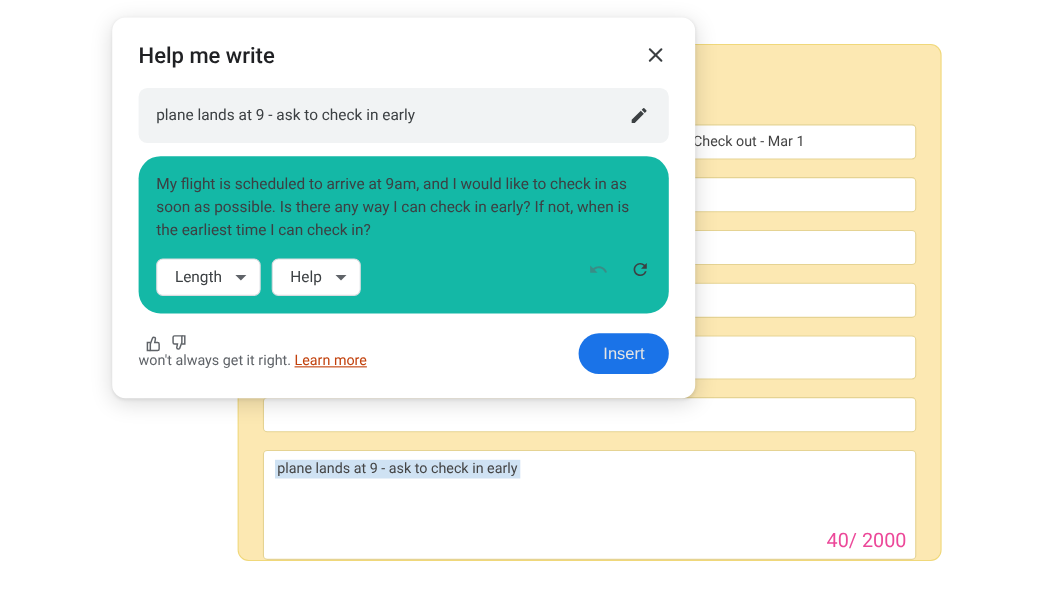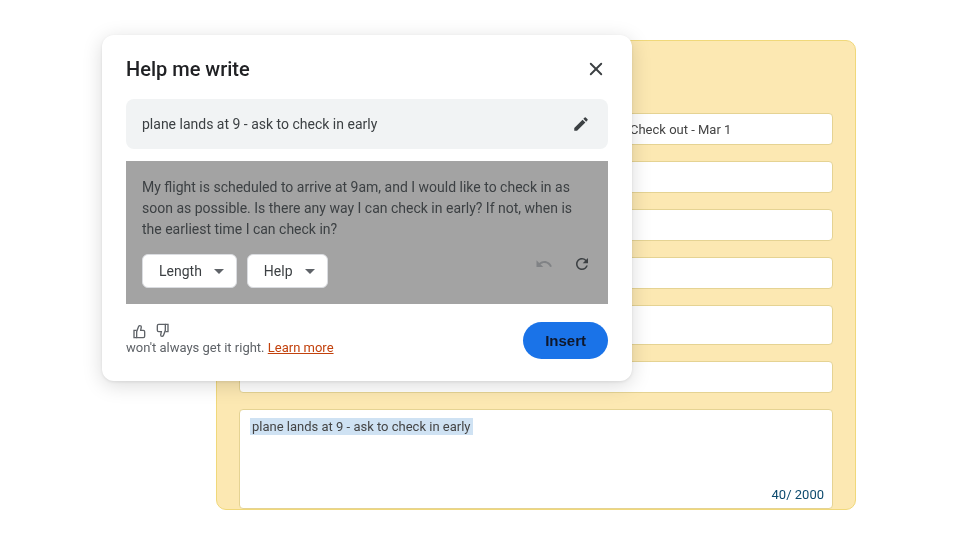--- a/index.html
+++ b/index.html
@@ -63,7 +63,7 @@
     .modal {
       position: absolute;
       left: 102px;
-      top: 35px;
+      top: 16px;
       width: 530px;
       background: #fff;
       border-radius: 12px;

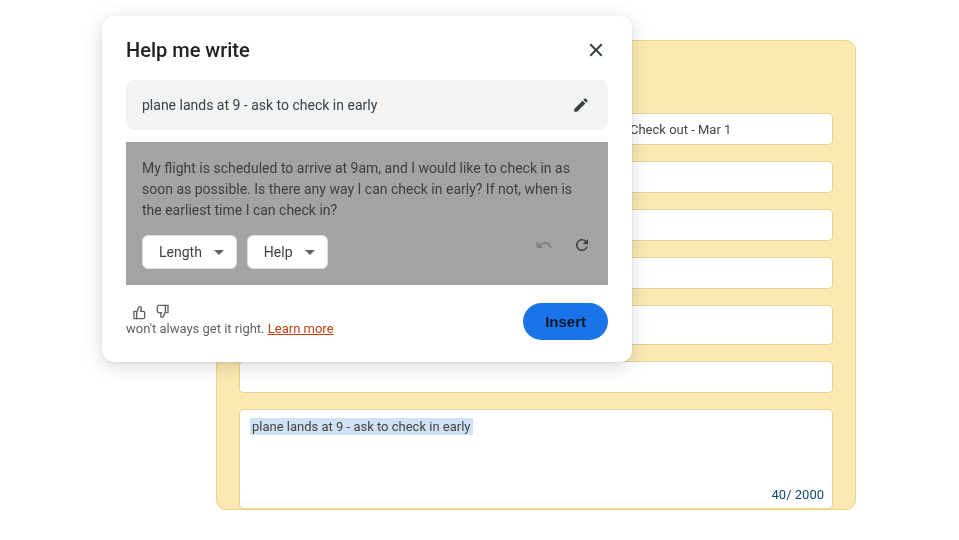--- a/index.html
+++ b/index.html
@@ -111,8 +111,8 @@
       justify-content: center;
     }
     .suggest-box {
-      background: #a3a3a3;
-      border-radius: 0;
+      background: #14b8a6;
+      border-radius: 20px;
       padding: 16px;
     }
     .suggest-text {

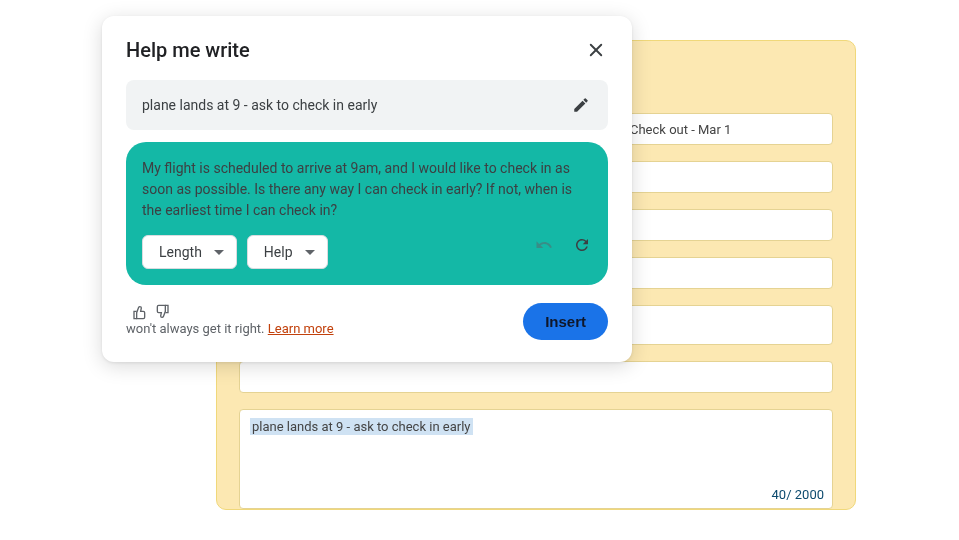--- a/index.html
+++ b/index.html
@@ -188,12 +188,12 @@
     .thumb-btn { cursor: pointer; }
     .insert-btn {
       background: #1a73e8;
-      color: #0f172a;
+      color: #e5e5e5;
       border: none;
       border-radius: 24px;
       padding: 10px 22px;
       font-size: 15px;
-      font-weight: 700;
+      font-weight: 400;
       cursor: pointer;
     }
     svg { display: block; }

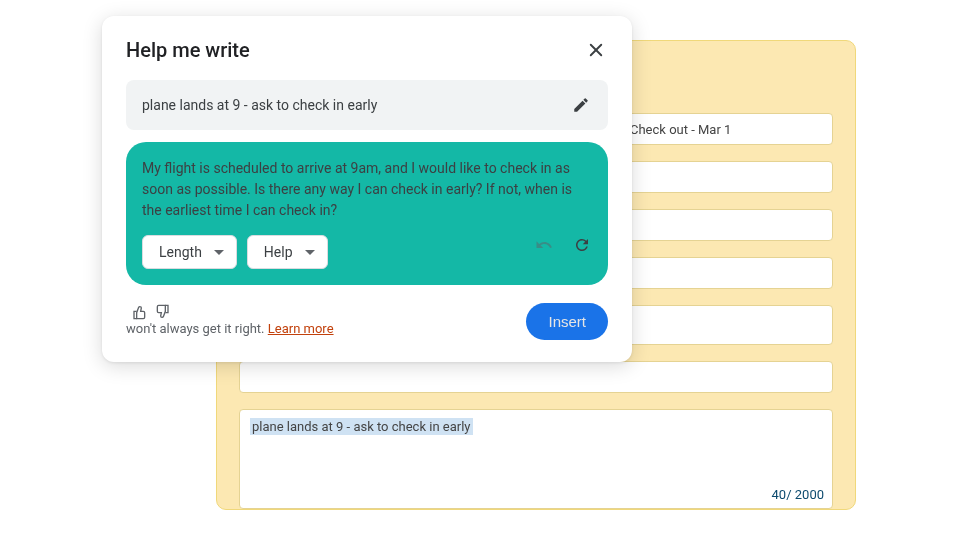--- a/index.html
+++ b/index.html
@@ -56,8 +56,8 @@
       position: absolute;
       right: 8px;
       bottom: 6px;
-      color: #0c4a6e;
-      font-size: 13px;
+      color: #ec4899;
+      font-size: 18px;
     }
     
     .modal {

